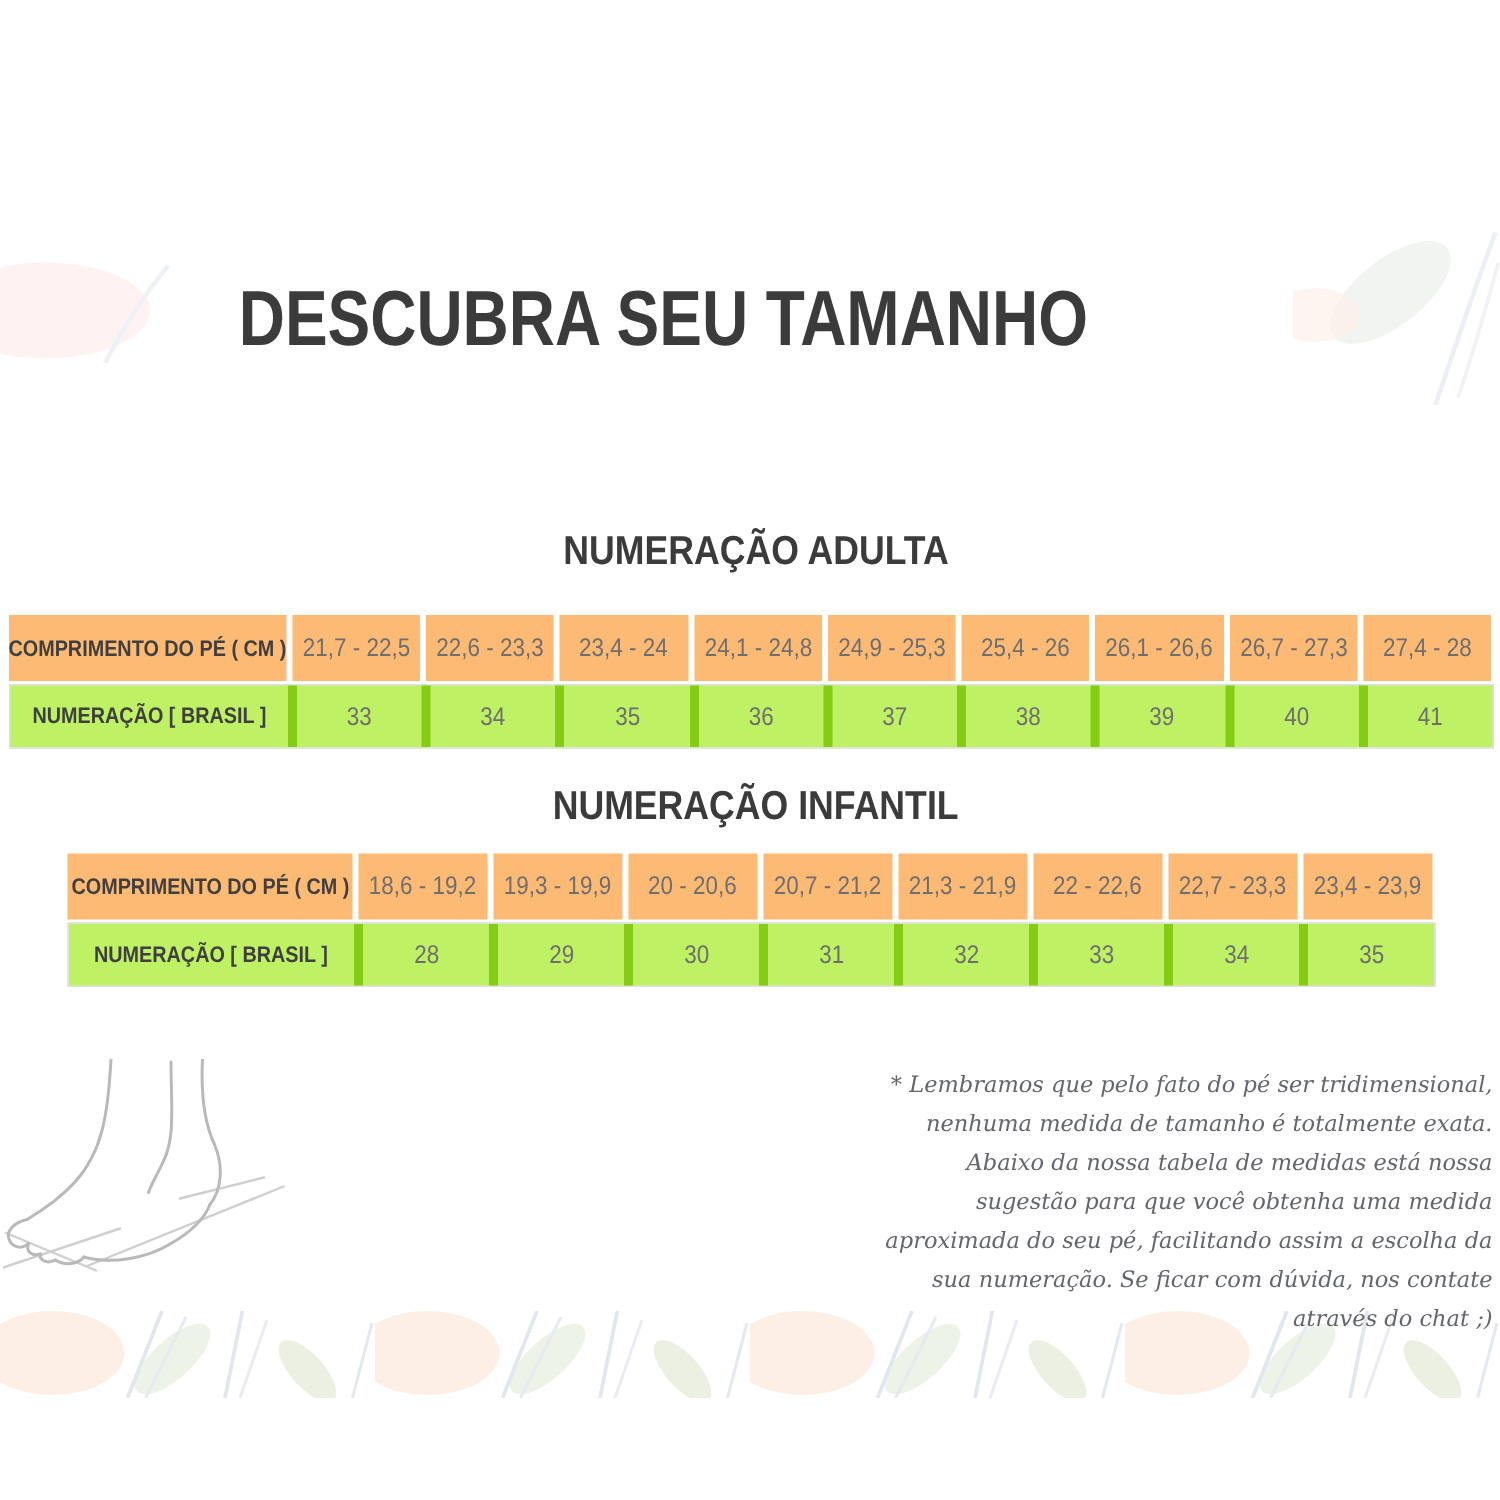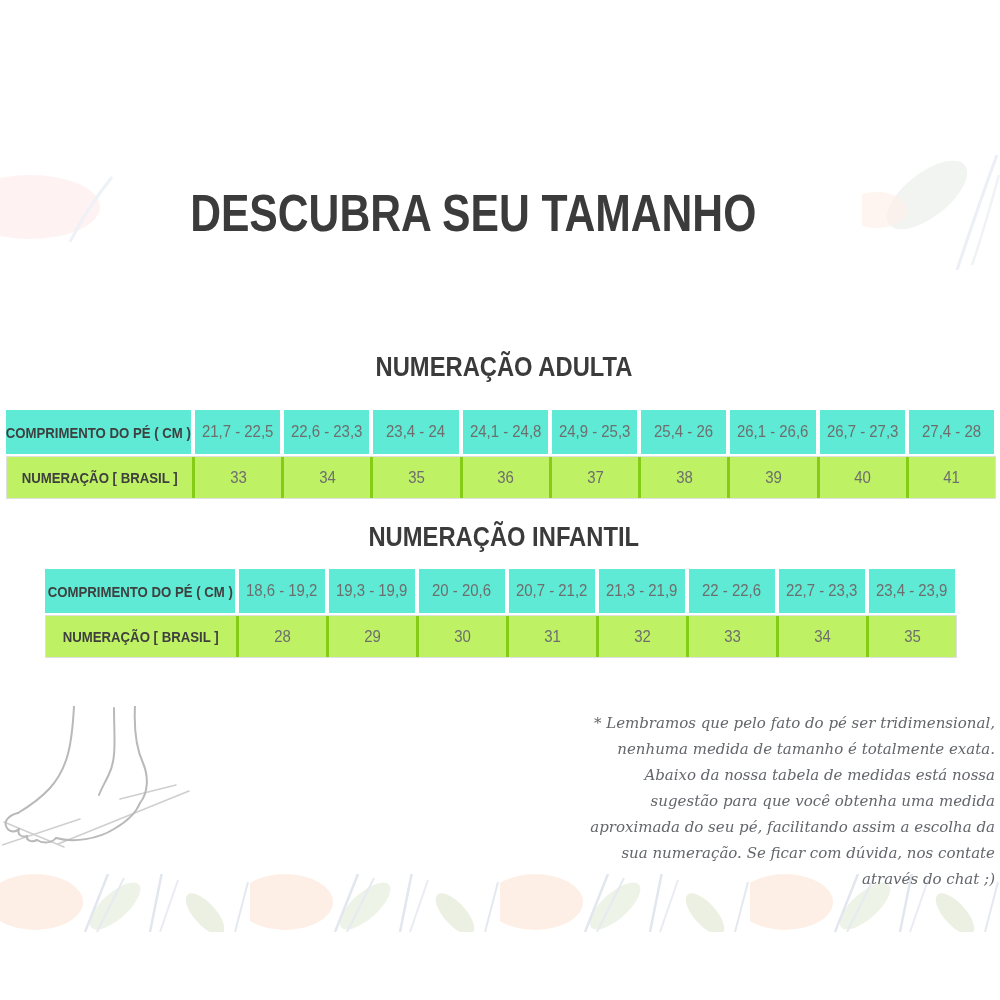--- a/index.html
+++ b/index.html
@@ -11,7 +11,7 @@
 
   
   .page-title{position:absolute;top:183px;left:0;width:884px;text-align:center;
-    font-weight:bold;font-size:52px;color:#3b3b3b;letter-spacing:0;padding-left:31px;}
+    font-weight:bold;font-size:52px;color:#3b3b3b;letter-spacing:0;}
   .section-heading{position:absolute;left:4px;width:1000px;text-align:center;
     font-weight:bold;font-size:27px;color:#3b3b3b;}
   .cond{display:inline-block;transform:scaleX(0.82);transform-origin:center center;white-space:nowrap;}

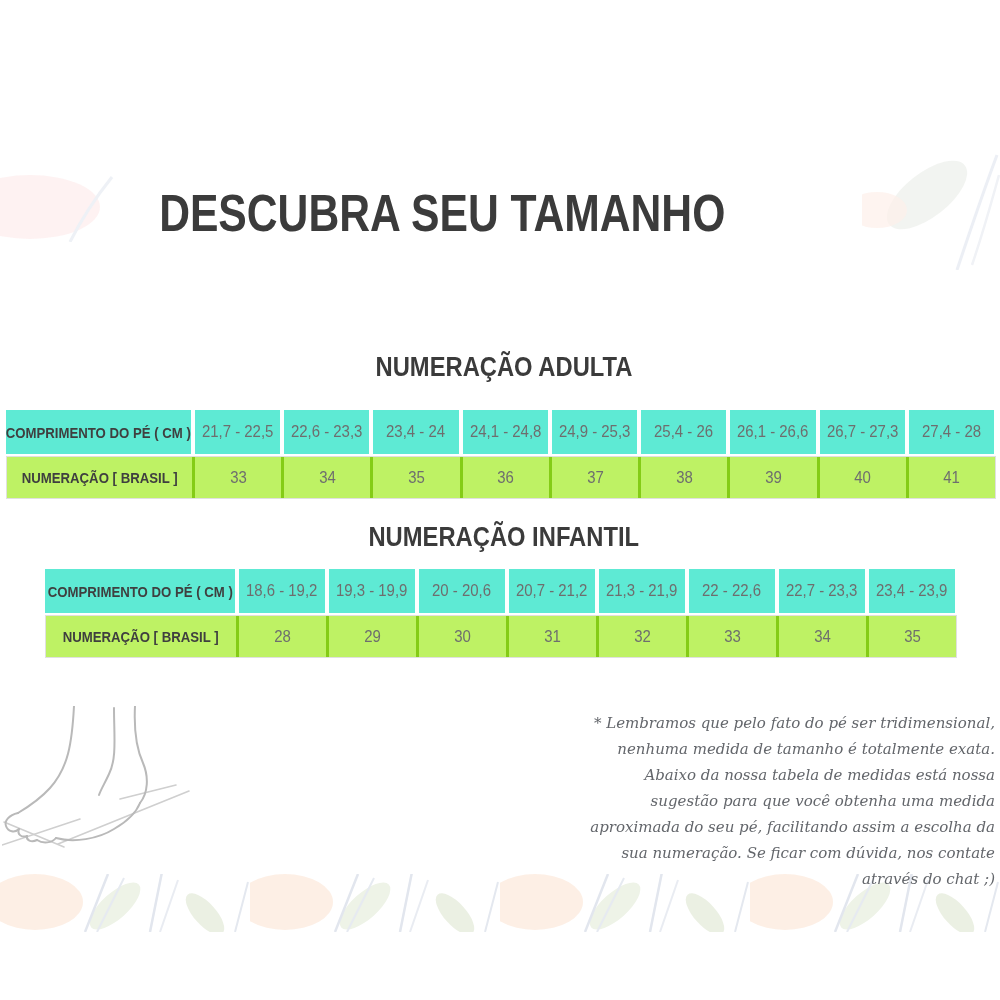--- a/index.html
+++ b/index.html
@@ -21,7 +21,7 @@
   .size-table{position:absolute;}
   .trow{display:flex;width:100%;}
   .trow.header{column-gap:4px;}
-  .trow.header .cell{background:#5eead4;}
+  .trow.header .cell{background:#fdba74;}
   .cell{display:flex;align-items:center;justify-content:center;height:44px;flex:1 1 0;min-width:0;}
   .cell.label{flex:0 0 185px;}
   .kids .cell.label{flex:0 0 190px;}

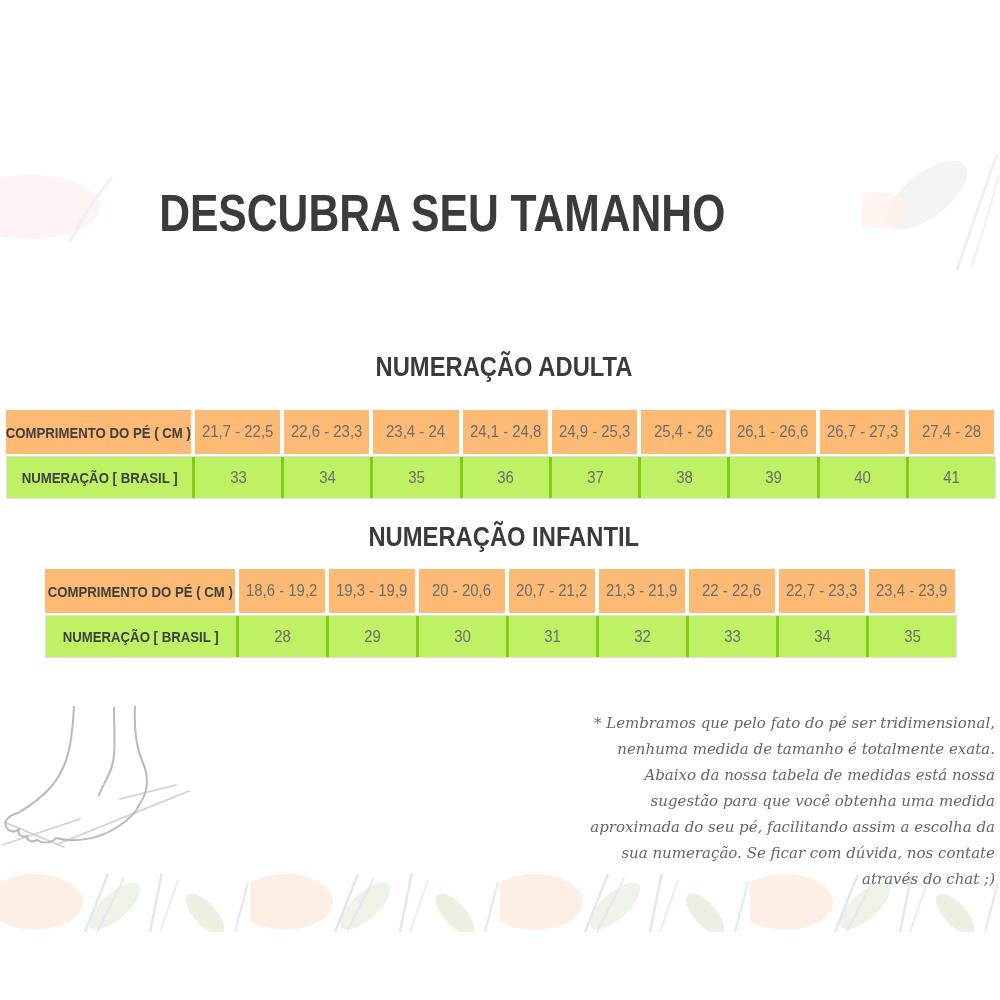--- a/index.html
+++ b/index.html
@@ -28,7 +28,7 @@
   .cell .lbl{font-weight:bold;font-size:15px;color:#3f3f3f;}
   .cell .val{font-size:17px;color:#6e6e6e;}
   .trow.body{margin-top:2px;border:1px solid #e0e0e0;background:#bef264;}
-  .trow.body .cell{height:41px;border-left:3px solid #84cc16;}
+  .trow.body .cell{height:41px;border-left:6px solid #84cc16;}
   .trow.body .cell:first-child{border-left:none;}
 
   

